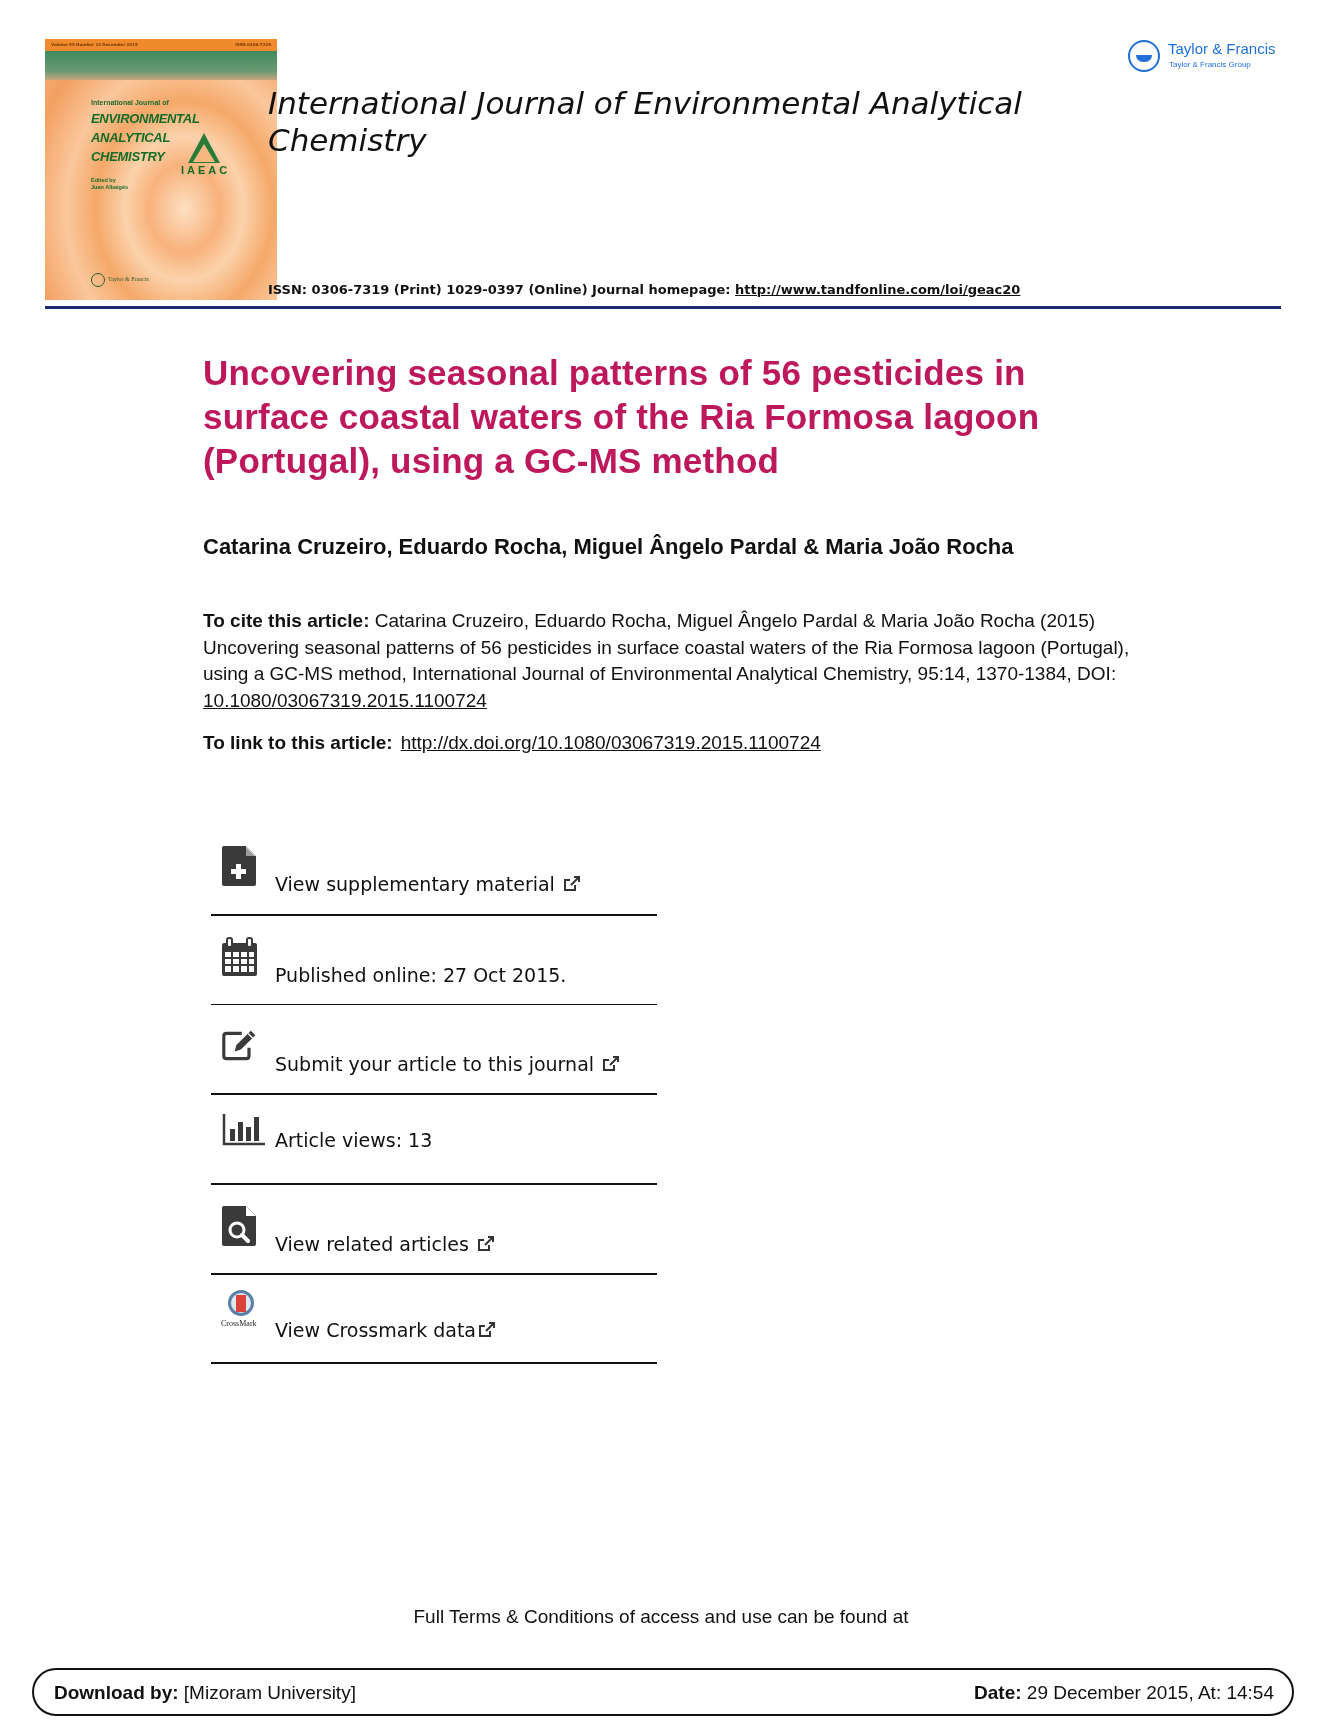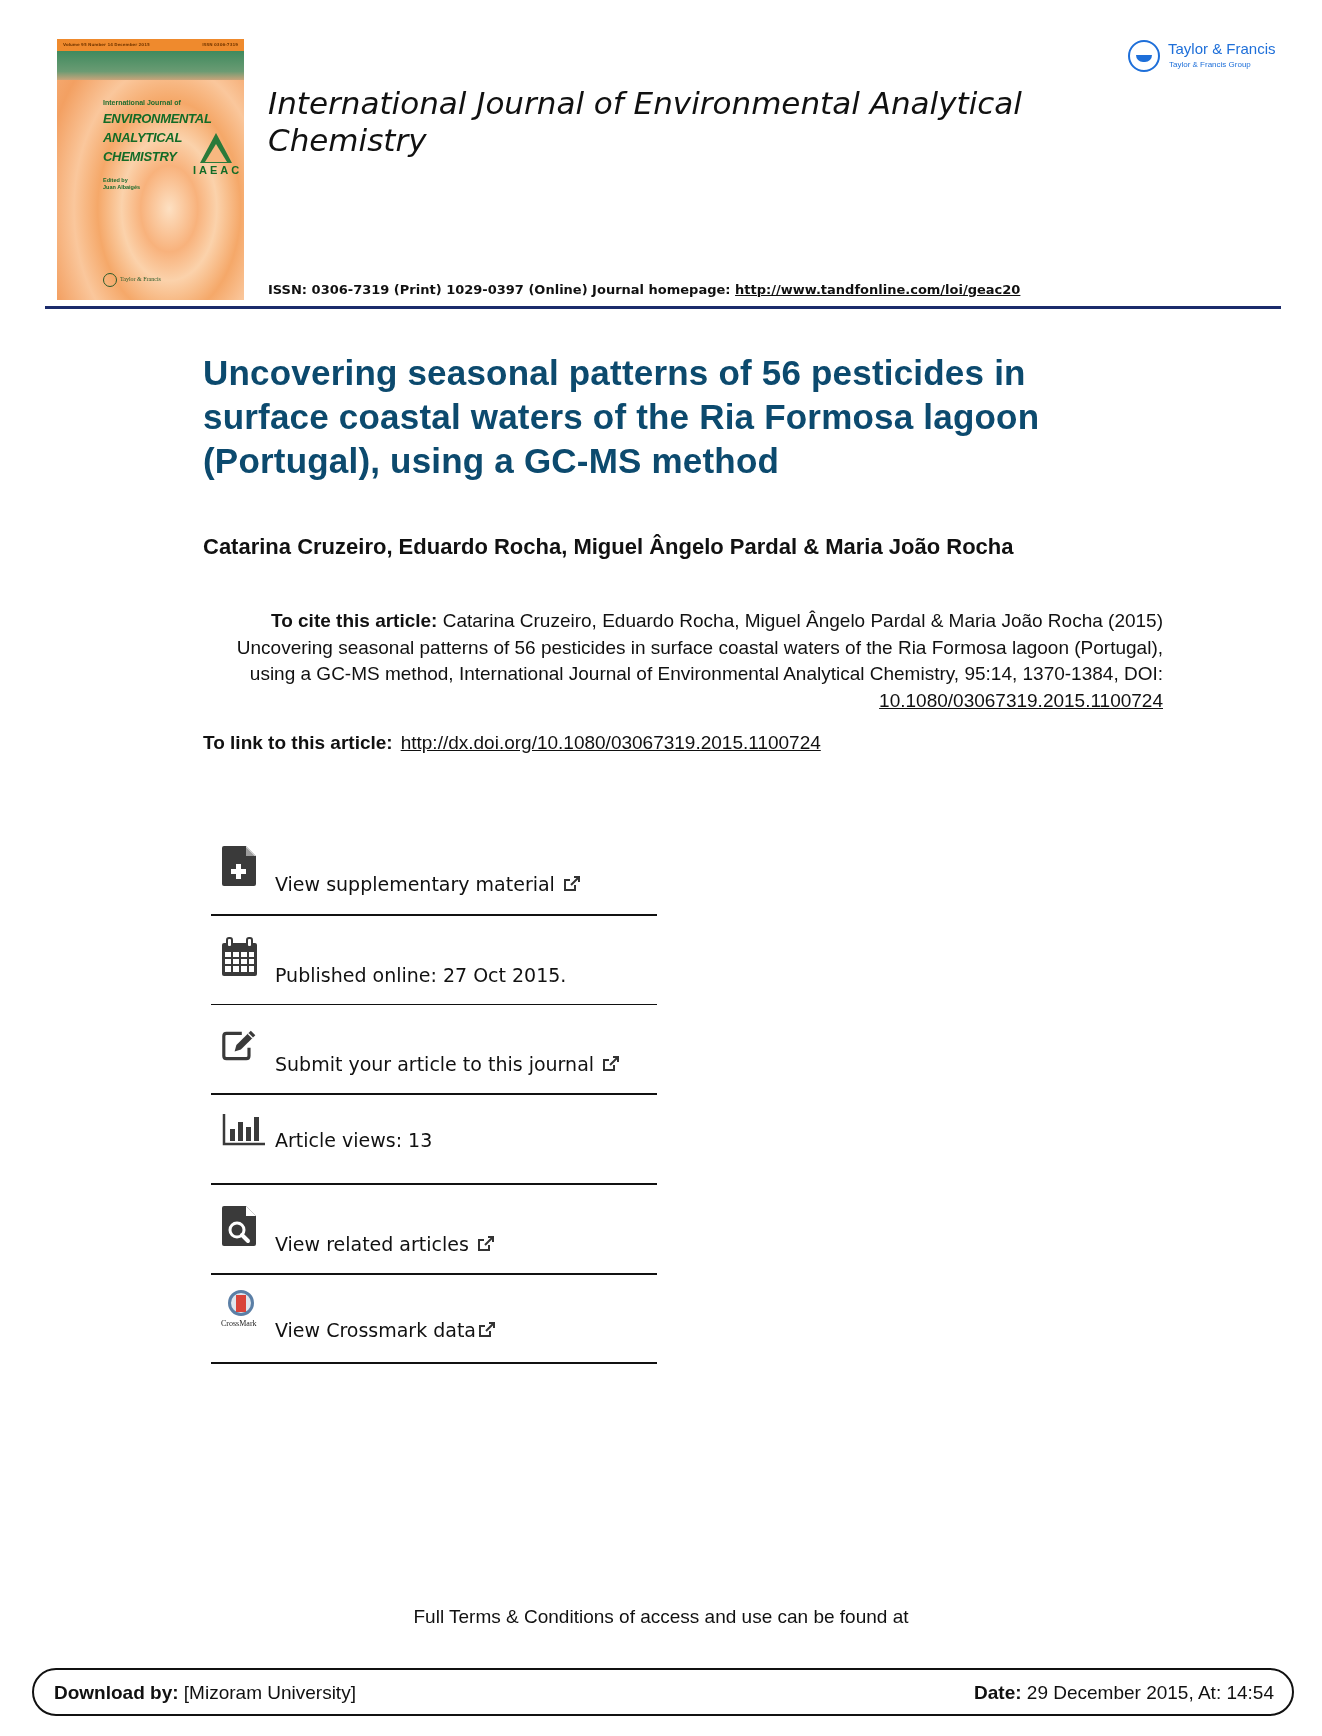--- a/index.html
+++ b/index.html
@@ -6,8 +6,8 @@
   body{width:1322px;height:1736px;position:relative;overflow:hidden;font-family:"DejaVu Sans","Liberation Sans",sans-serif;color:#111;}
   .abs{position:absolute;}
   
-  .cover{left:45px;top:39px;width:187px;height:261px;overflow:hidden;
-    background:radial-gradient(ellipse at 60% 65%, #fde0c2 0%, #f8b27c 18%, #fbd2ab 30%, #f5a869 45%, #fac79c 60%, #f3a062 80%, #f6b17c 100%);margin-left:12px;}
+  .cover{left:45px;top:39px;width:232px;height:261px;overflow:hidden;
+    background:radial-gradient(ellipse at 60% 65%, #fde0c2 0%, #f8b27c 18%, #fbd2ab 30%, #f5a869 45%, #fac79c 60%, #f3a062 80%, #f6b17c 100%);}
   .cover .topbar{position:absolute;left:0;top:0;width:100%;height:12px;background:#ef8a2d;font-size:4px;color:#7a3a00;font-weight:bold;line-height:12px;}
   .cover .topbar span{position:absolute;}
   .cover .greenband{position:absolute;left:0;top:12px;width:100%;height:29px;background:linear-gradient(#3f8a5e,#6a9b73 70%,#c9a47a);}

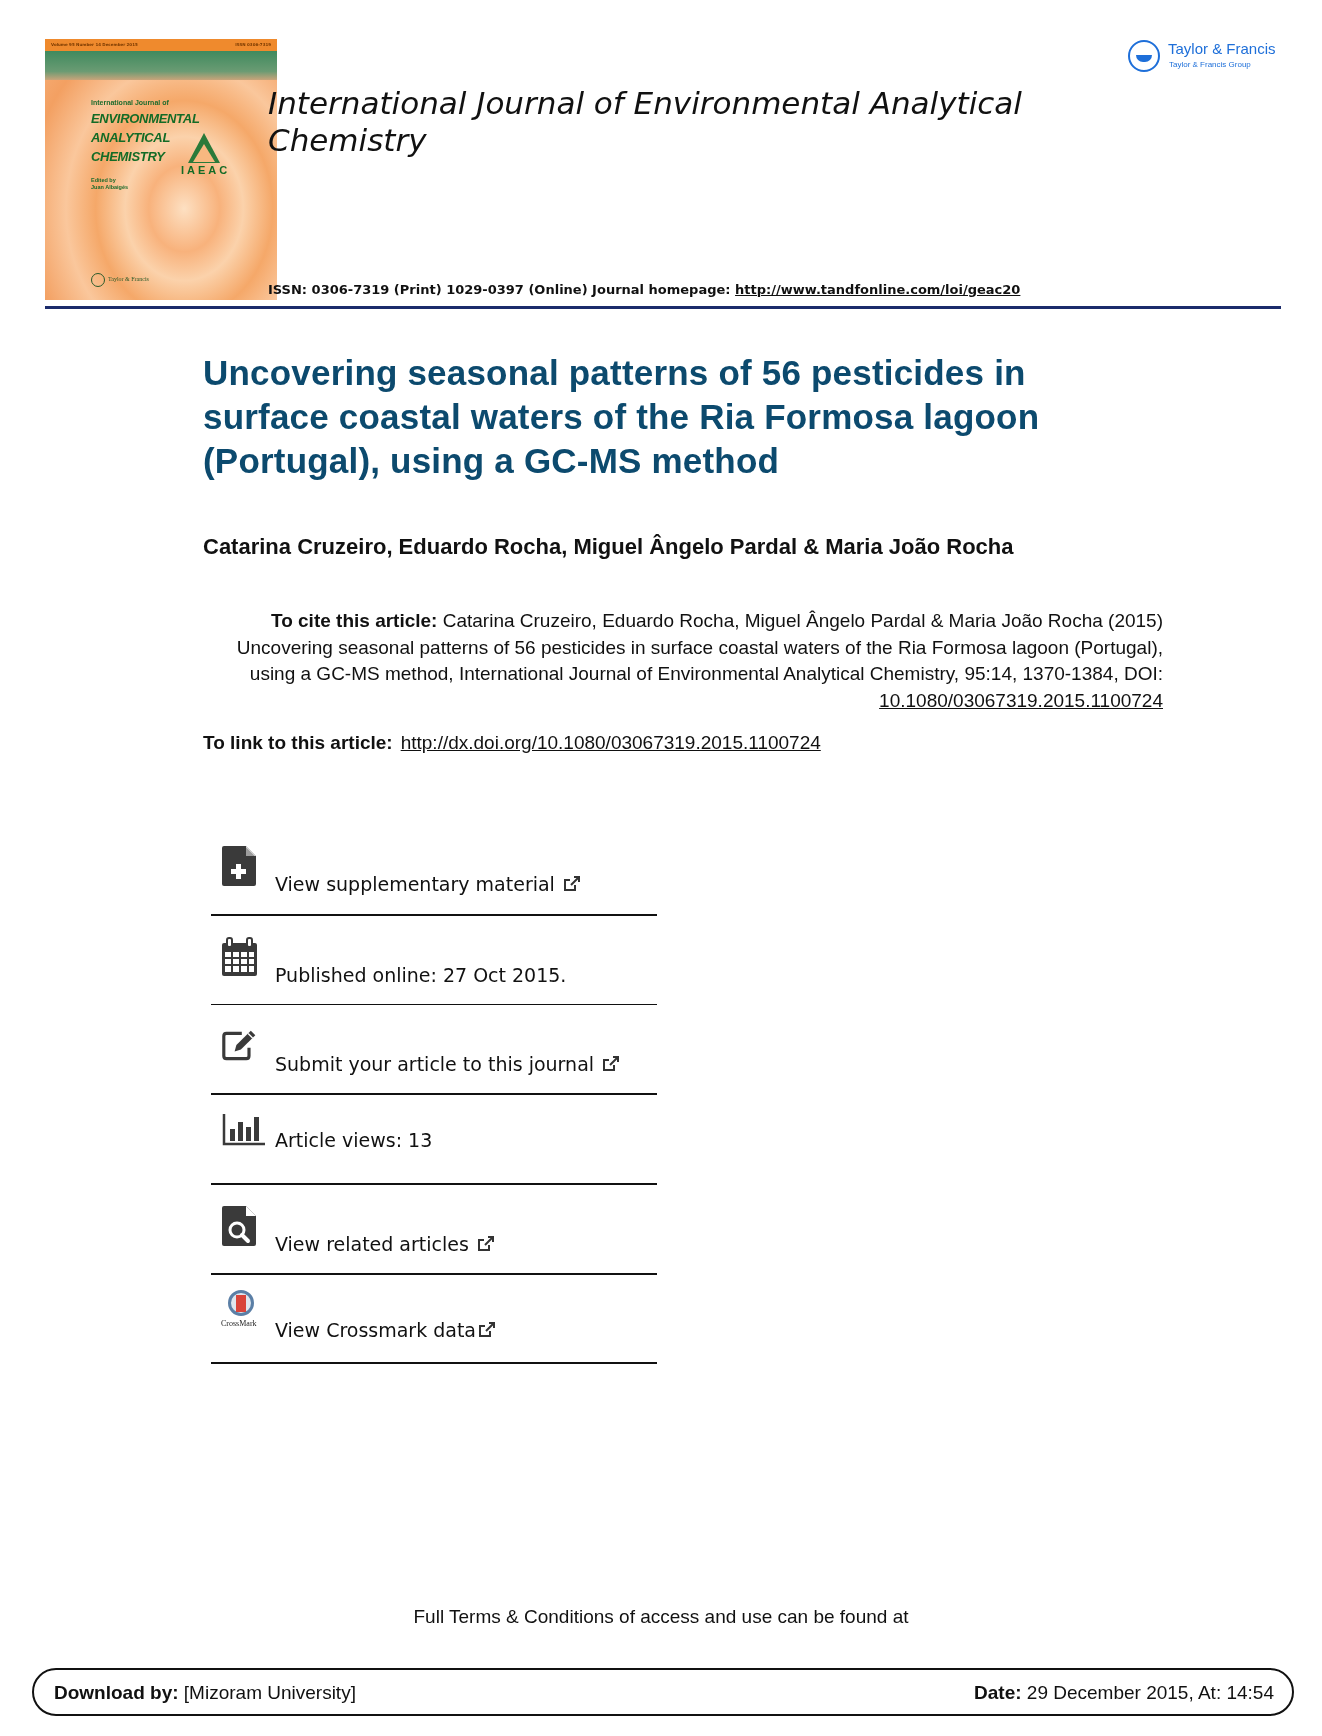--- a/index.html
+++ b/index.html
@@ -30,7 +30,7 @@
   .issn a{color:#111;text-decoration:underline;}
   .rule{left:45px;top:306px;width:1236px;height:3px;background:#1b2b6b;}
   
-  .article-title{left:203px;top:351px;width:900px;font-size:35px;line-height:44px;font-weight:bold;font-family:"Liberation Sans",sans-serif;letter-spacing:0.2px;color:#0c4a6e;}
+  .article-title{left:203px;top:351px;width:900px;font-size:35px;line-height:44px;font-weight:bold;font-family:"Liberation Sans",sans-serif;letter-spacing:0.2px;color:#be185d;}
   .authors{left:203px;top:534px;font-size:22px;font-weight:bold;white-space:nowrap;font-family:"Liberation Sans",sans-serif;color:#111;}
   .cite{left:203px;top:608px;width:960px;font-size:19px;line-height:26.5px;font-family:"Liberation Sans",sans-serif;color:#111;text-align:right;}
   .cite b{font-weight:bold;}

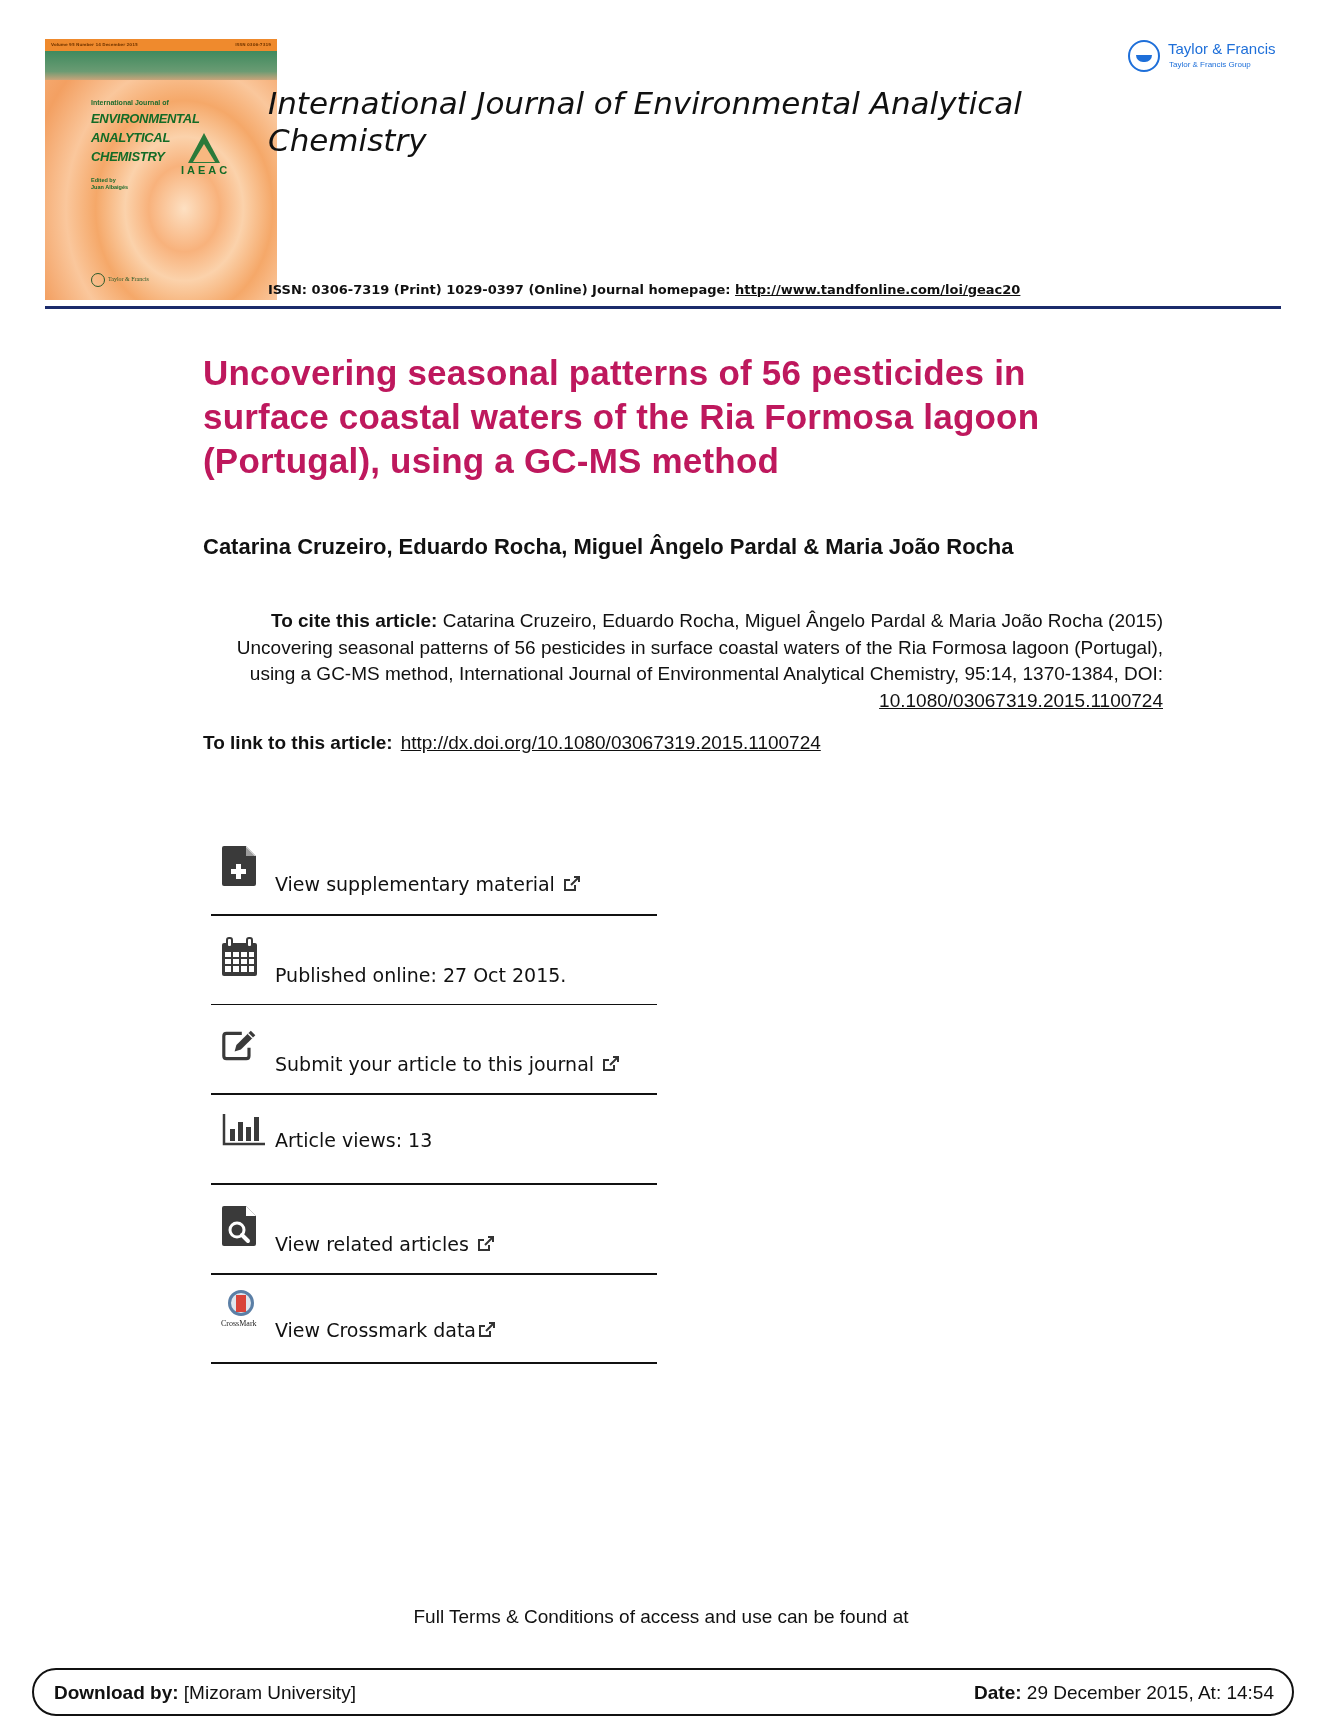--- a/index.html
+++ b/index.html
@@ -32,7 +32,7 @@
   
   .article-title{left:203px;top:351px;width:900px;font-size:35px;line-height:44px;font-weight:bold;font-family:"Liberation Sans",sans-serif;letter-spacing:0.2px;color:#be185d;}
   .authors{left:203px;top:534px;font-size:22px;font-weight:bold;white-space:nowrap;font-family:"Liberation Sans",sans-serif;color:#111;}
-  .cite{left:203px;top:608px;width:960px;font-size:19px;line-height:26.5px;font-family:"Liberation Sans",sans-serif;color:#111;text-align:right;}
+  .cite{left:203px;top:608px;width:960px;font-size:19px;line-height:26.5px;font-family:"Liberation Sans",sans-serif;color:#111;}
   .cite b{font-weight:bold;}
   .cite a,.link a{color:#111;text-decoration:underline;}
   .link{left:203px;top:732px;font-size:19px;font-family:"Liberation Sans",sans-serif;white-space:nowrap;}

